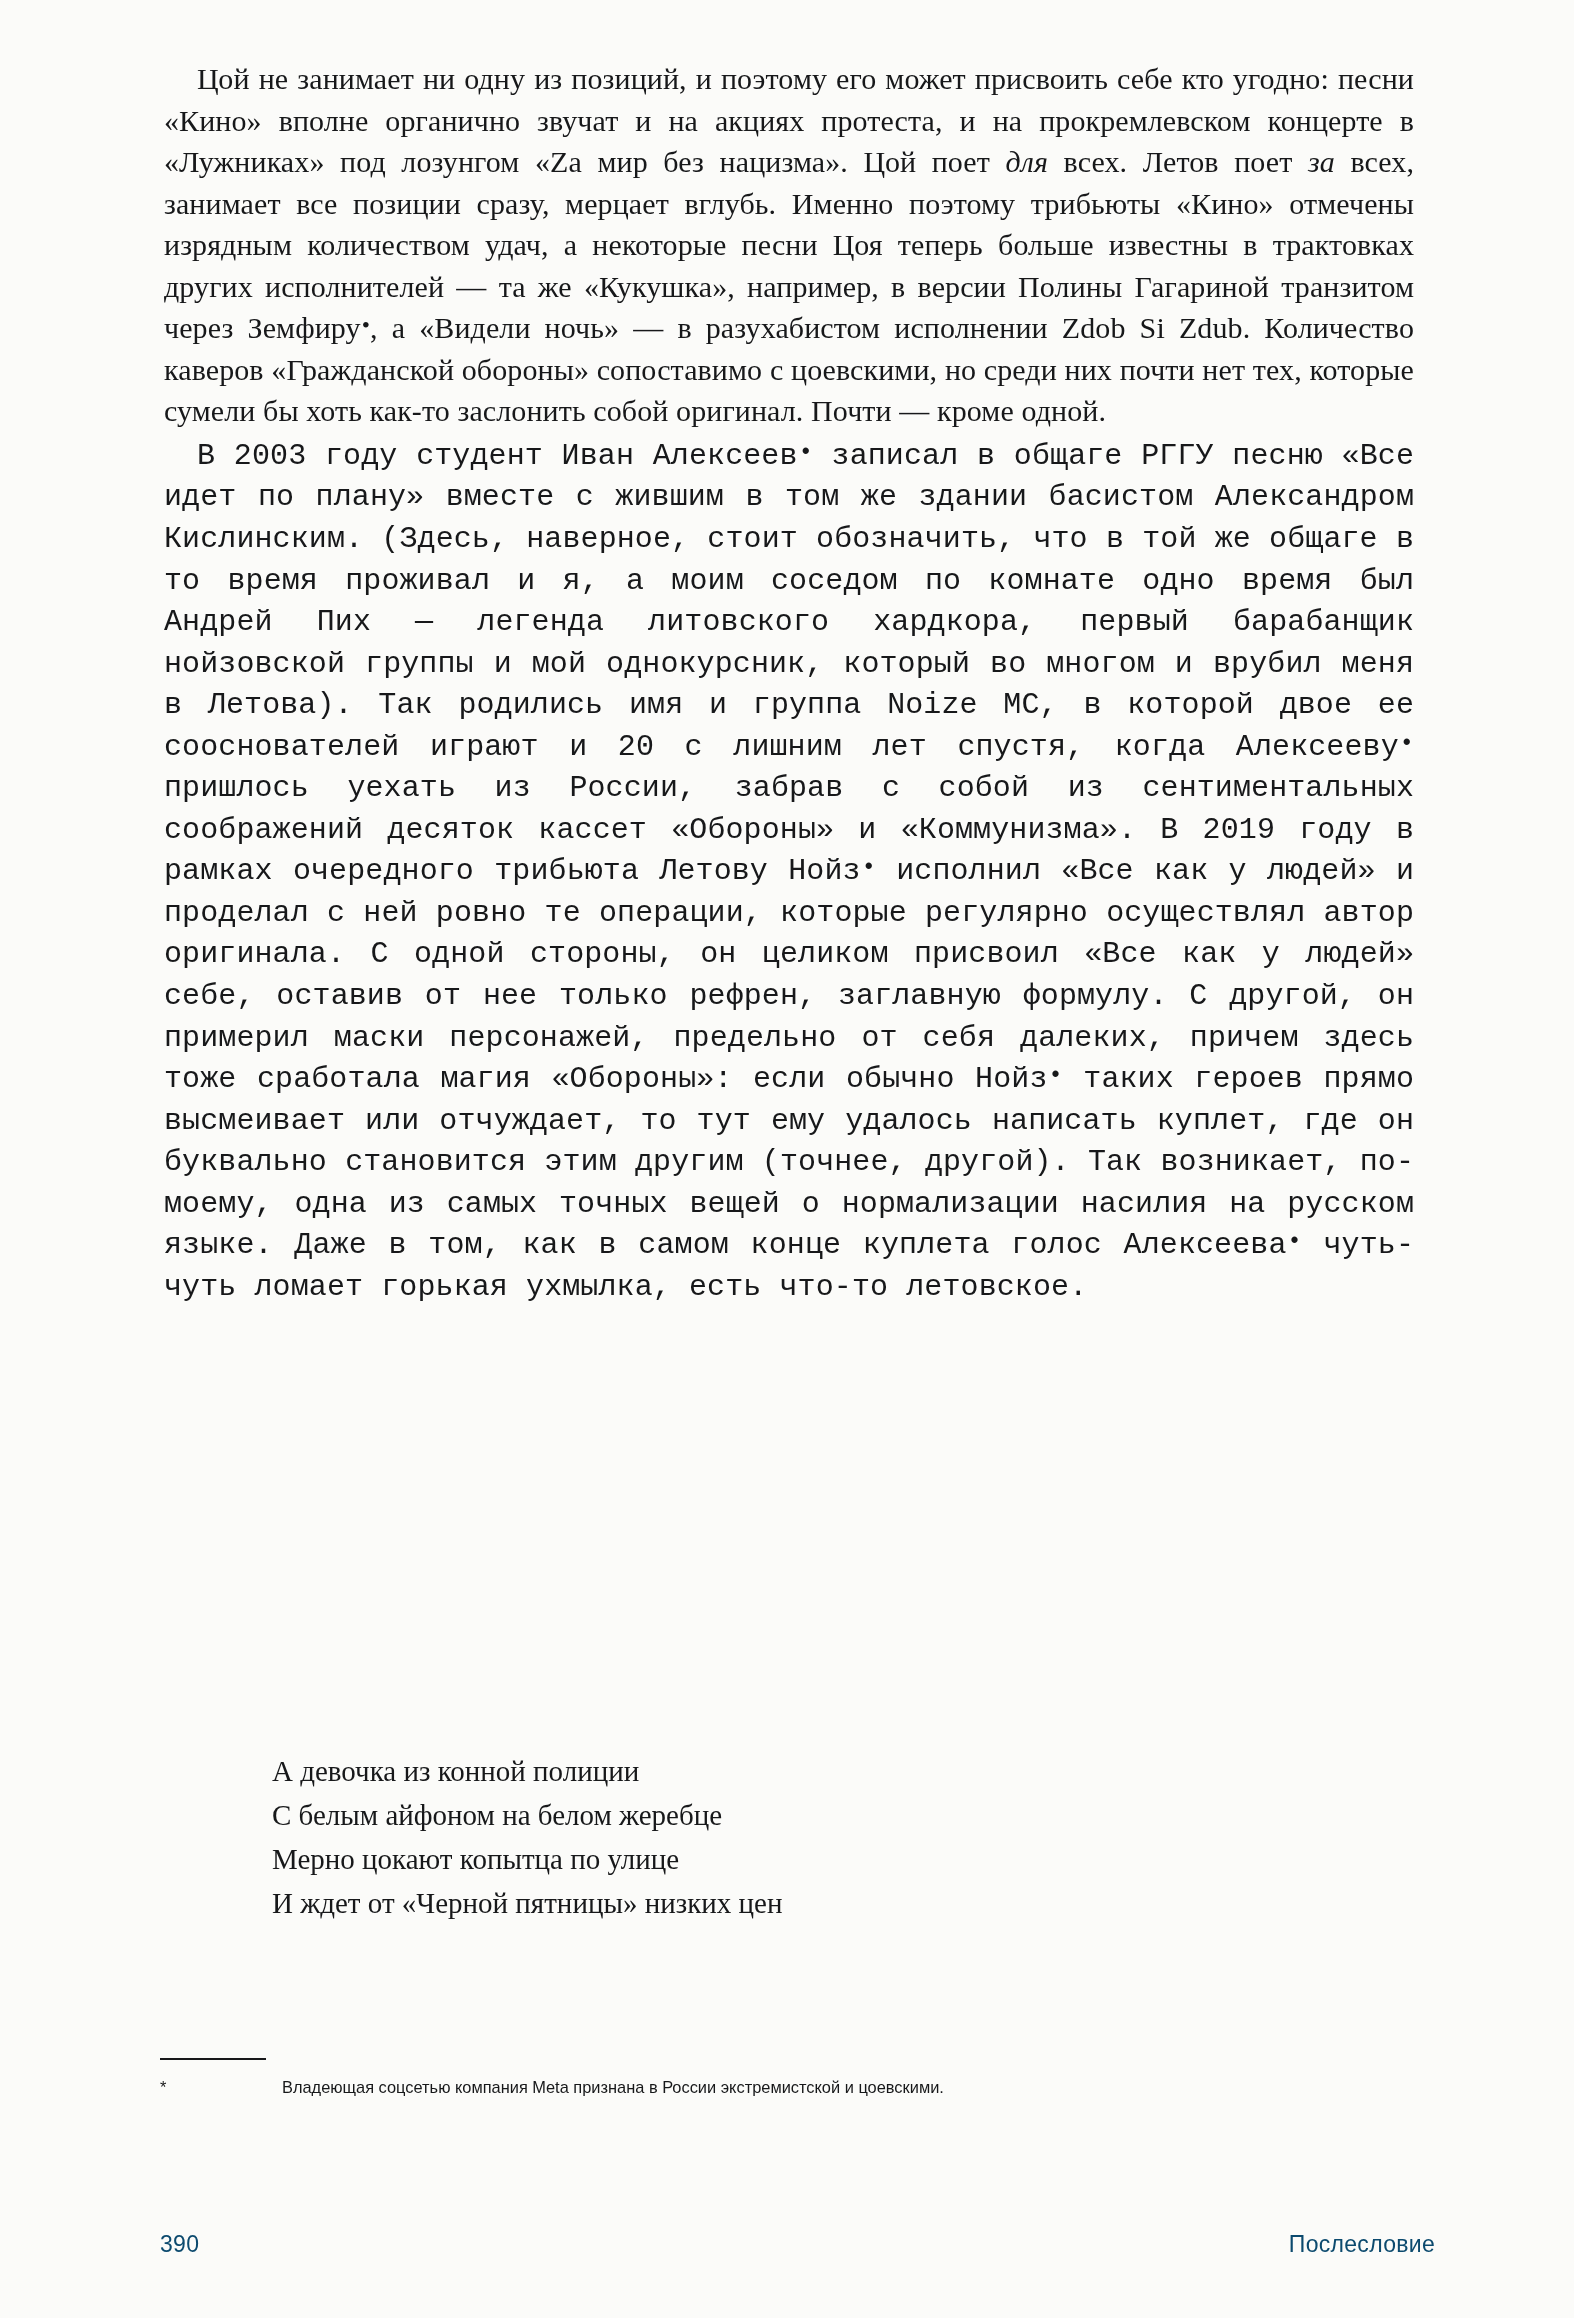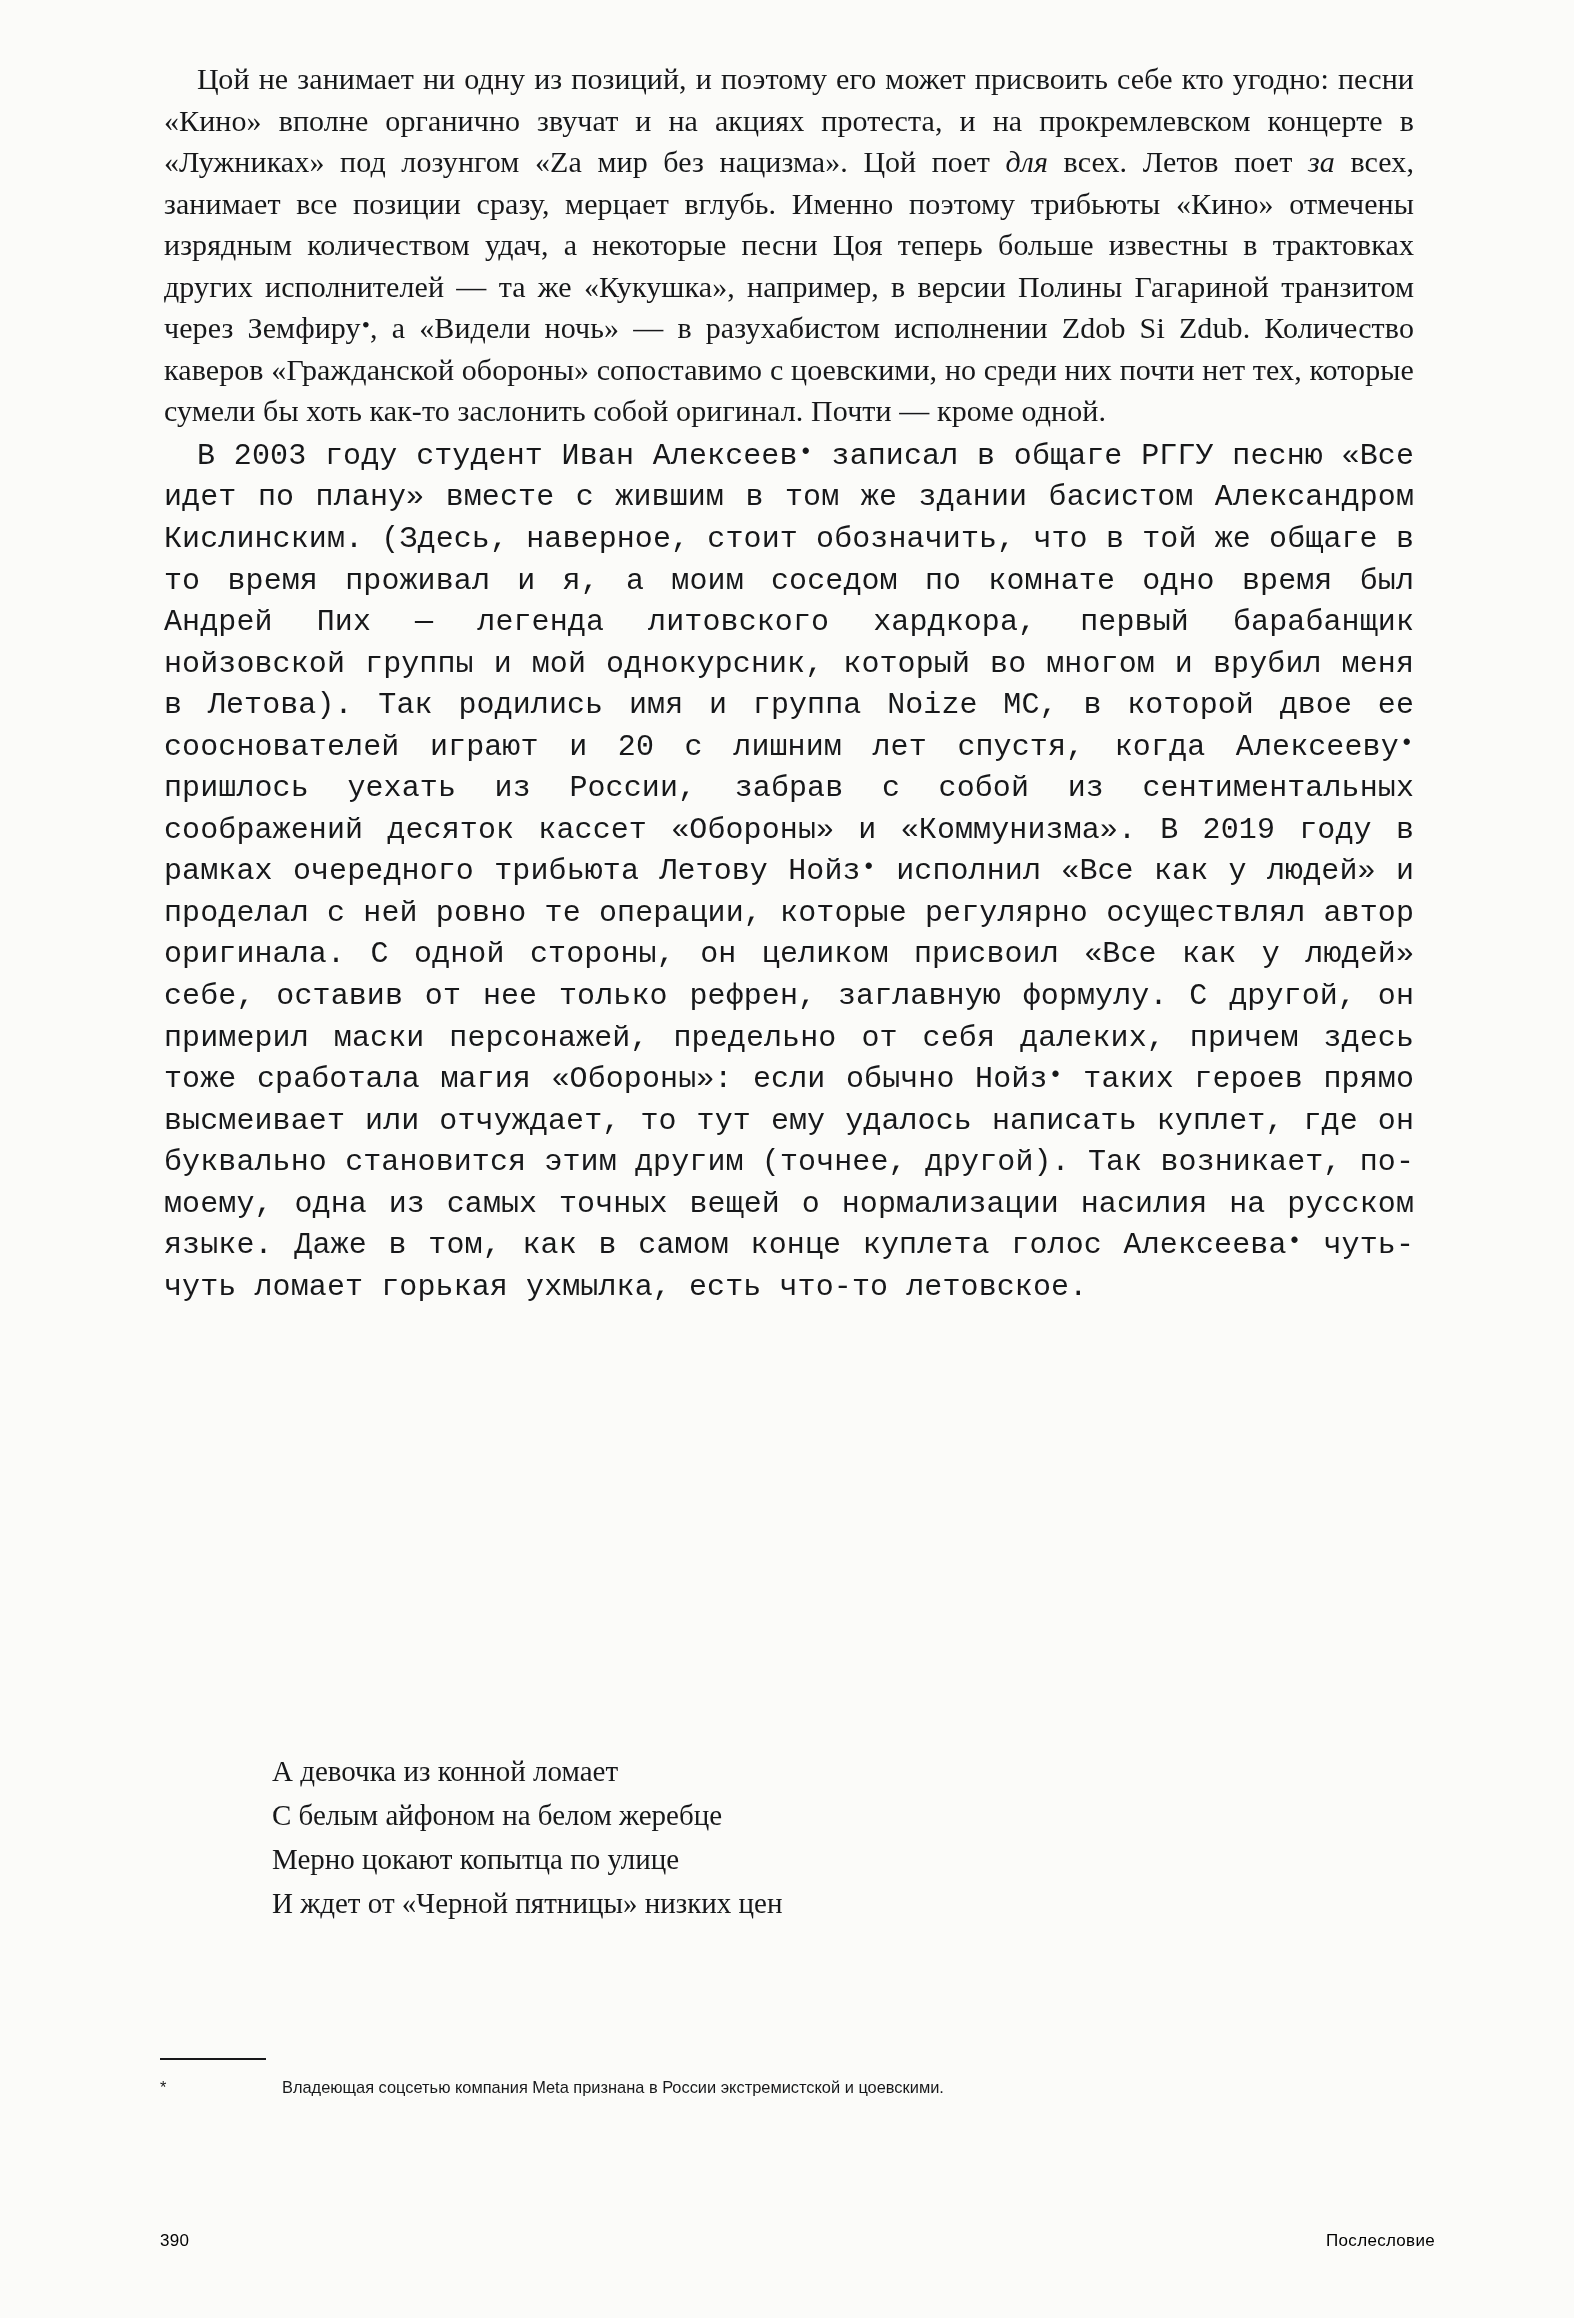--- a/index.html
+++ b/index.html
@@ -136,7 +136,7 @@
   </div>
 
   <div class="verse">
-    <p class="verse-line">А девочка из конной ломает</p>
+    <p class="verse-line">А девочка из конной полиции</p>
     <p class="verse-line">С белым айфоном на белом жеребце</p>
     <p class="verse-line">Мерно цокают копытца по улице</p>
     <p class="verse-line">И ждет от «Черной пятницы» низких цен</p>

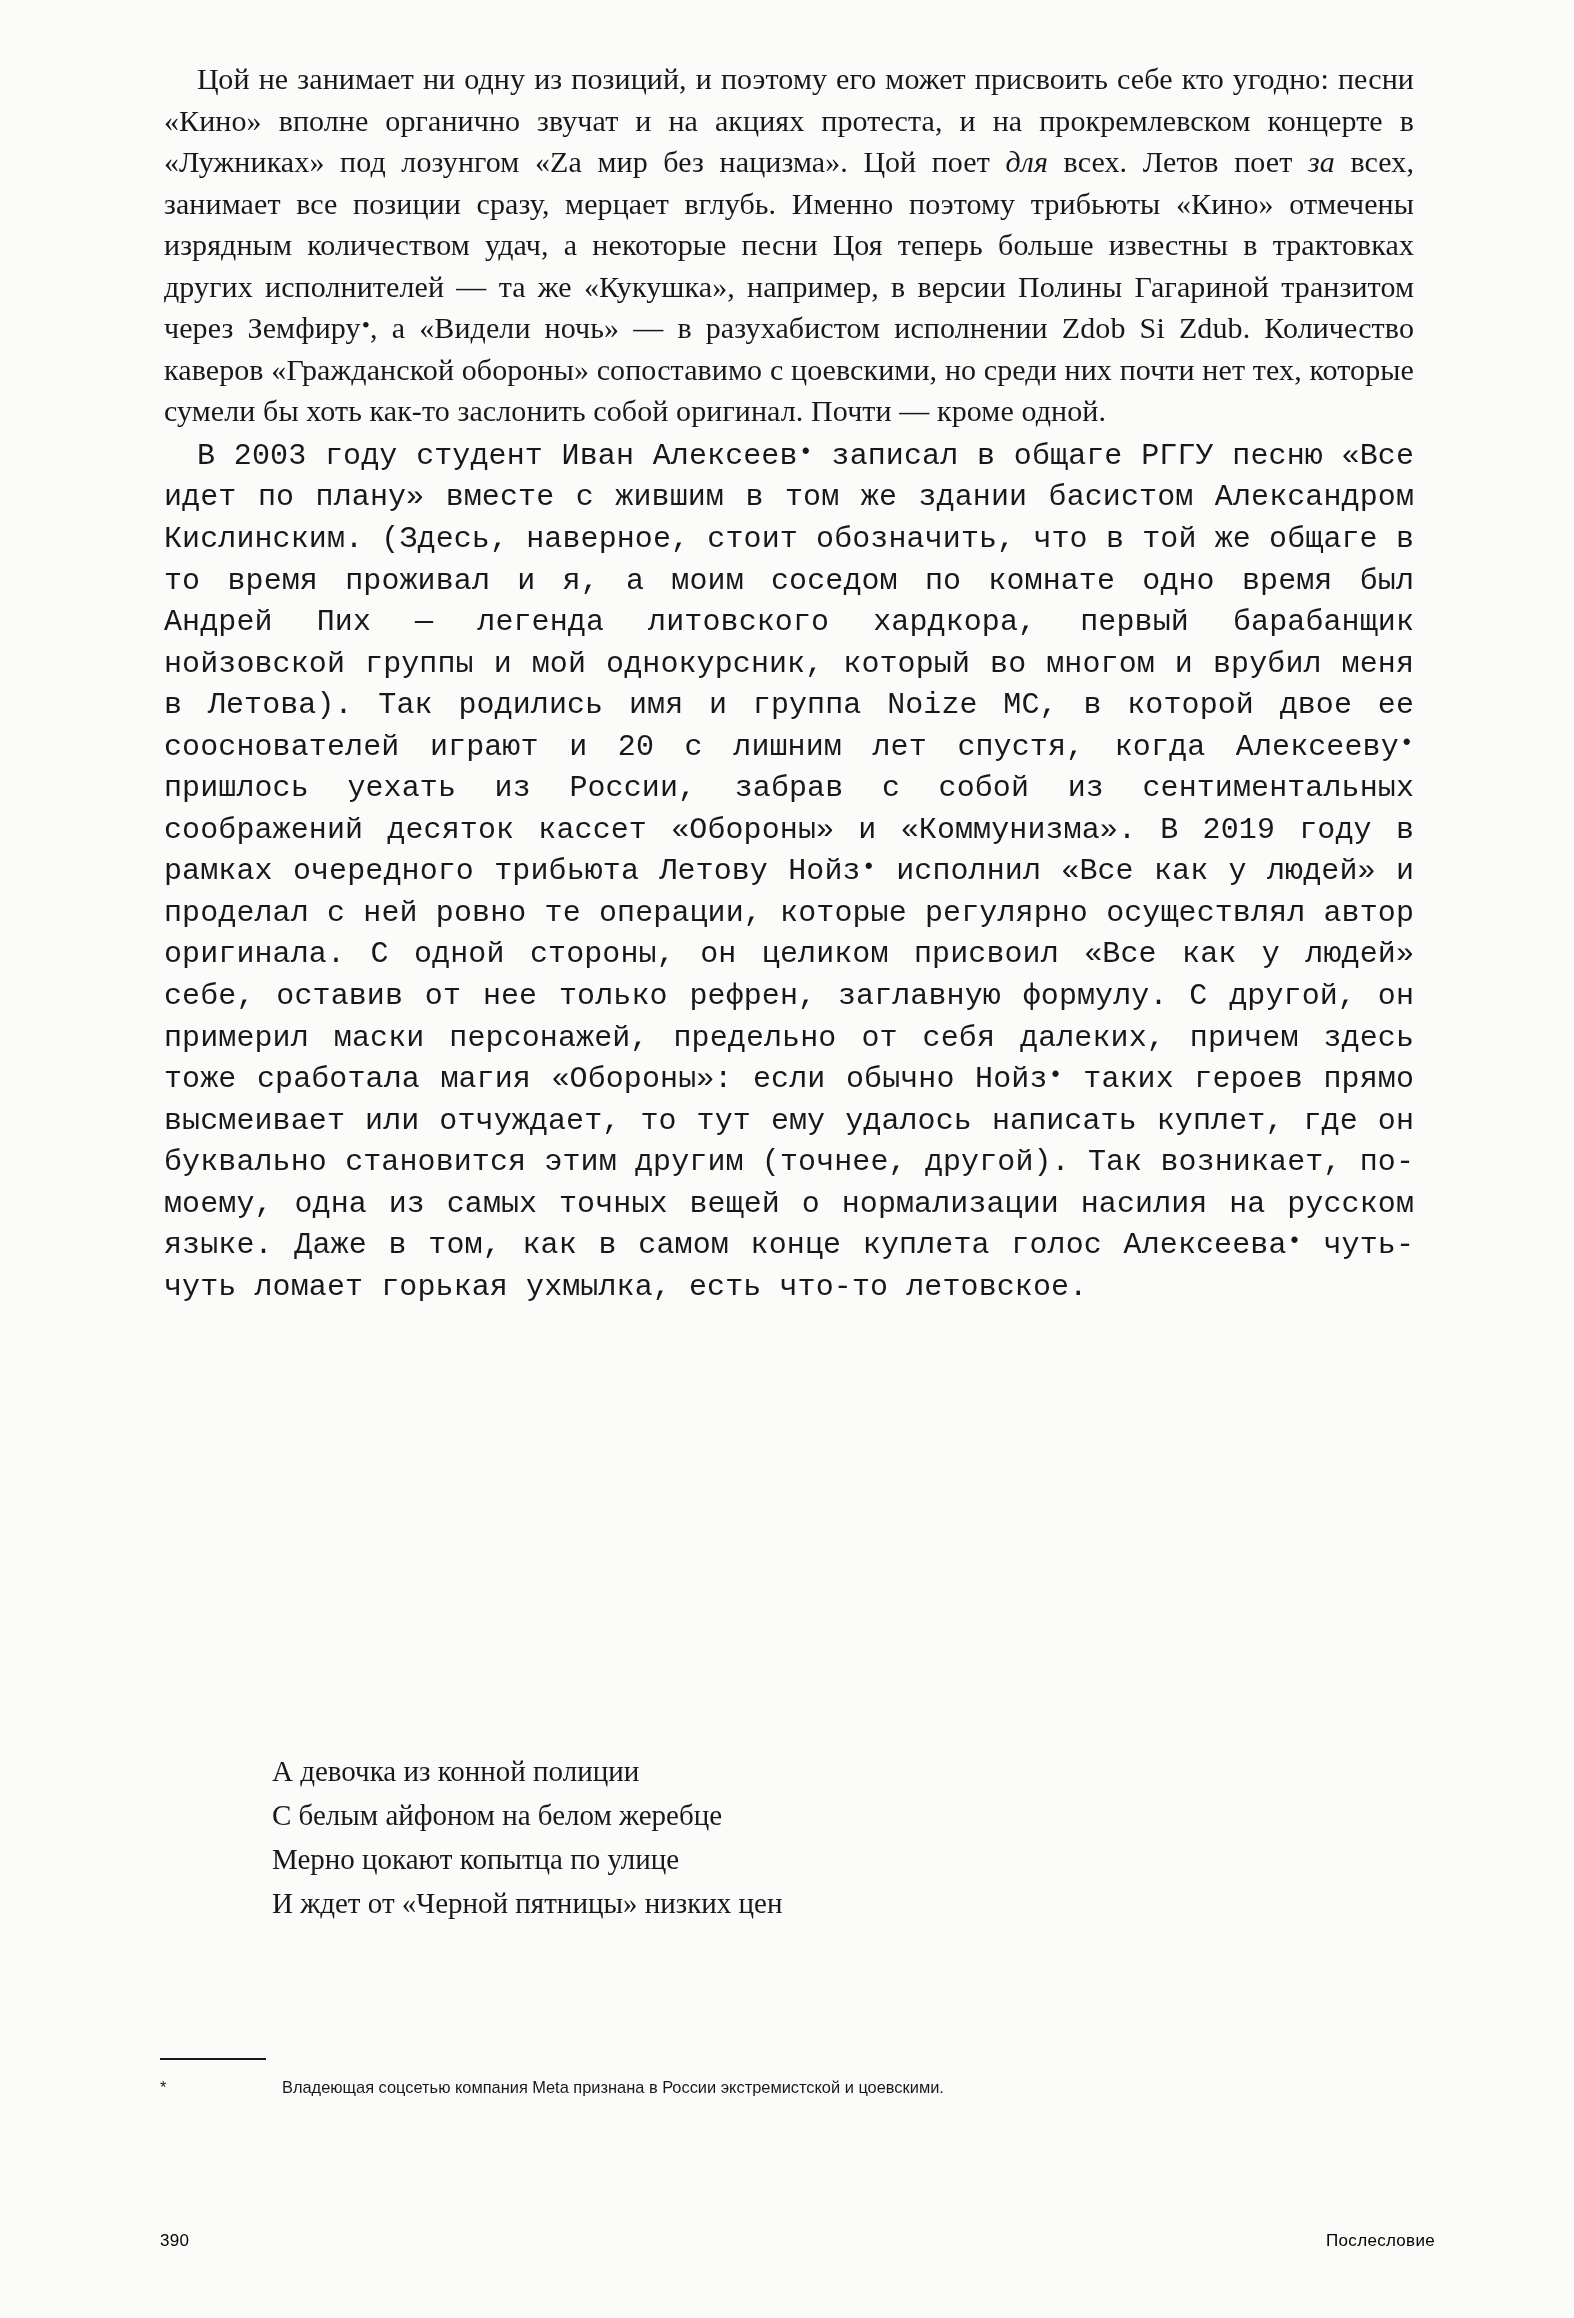--- a/index.html
+++ b/index.html
@@ -99,8 +99,8 @@
     position: absolute;
     top: 2231px;
     font-family: "Liberation Sans", "DejaVu Sans", sans-serif;
-    font-size: 17px;
-    color: #000000;
+    font-size: 23px;
+    color: #0c4a6e;
     letter-spacing: 0.3px;
   }
   .folio-number {

